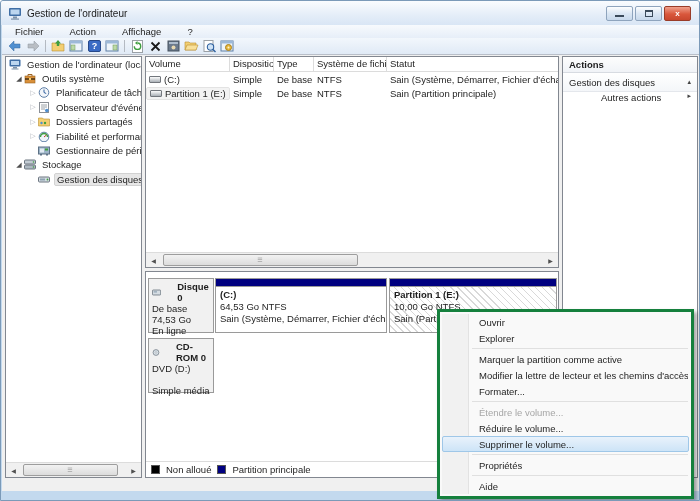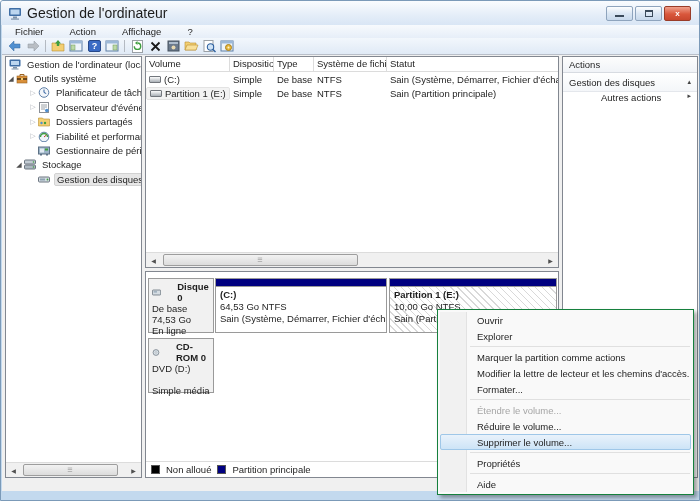--- a/index.html
+++ b/index.html
@@ -14,7 +14,7 @@
               background:linear-gradient(#fafcfe,#e4edf8 60%, #d9e6f5);
               display:flex; align-items:center; padding-left:7px; }
   .app-icon { width:14px; height:13px; margin-right:5px; }
-  .title-text { font-size:14px; color:#1c1c1c; }
+  .title-text { font-size:10px; color:#1c1c1c; }
   .win-buttons { position:absolute; right:8px; top:5px; display:flex; gap:2px; }
   .win-btn { width:27px; height:15px; border:1px solid #8ea4bd; border-radius:2px;
              background:linear-gradient(#fdfefe,#dbe7f4 50%, #c8d9ec);

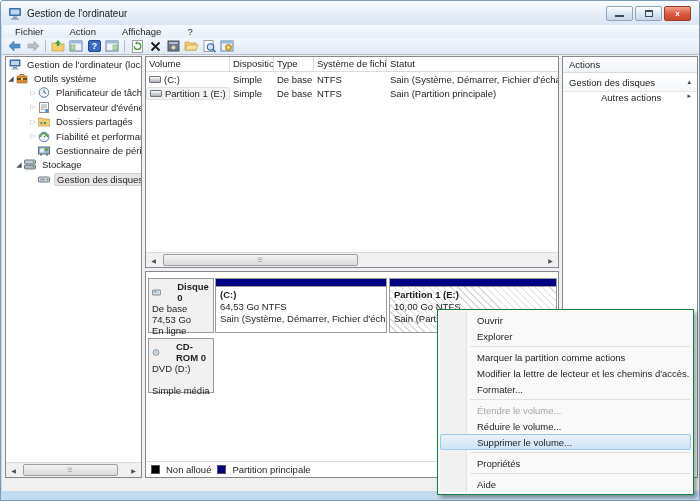--- a/index.html
+++ b/index.html
@@ -87,7 +87,7 @@
 
   
   .actions-pane { left:560px; top:1px; width:136px; height:422px; overflow:hidden; }
-  .ap-title { height:16px; line-height:16px; font-weight:normal; padding-left:6px;
+  .ap-title { height:16px; line-height:16px; font-weight:bold; padding-left:6px;
               background:linear-gradient(#fdfdfd,#f0f3f7); border-bottom:1px solid #d7dbe1; }
   .ap-row { height:19px; display:flex; align-items:center; padding:0 6px; border-bottom:1px solid #e4e7ec;
             background:linear-gradient(#ffffff,#f4f6f9); }

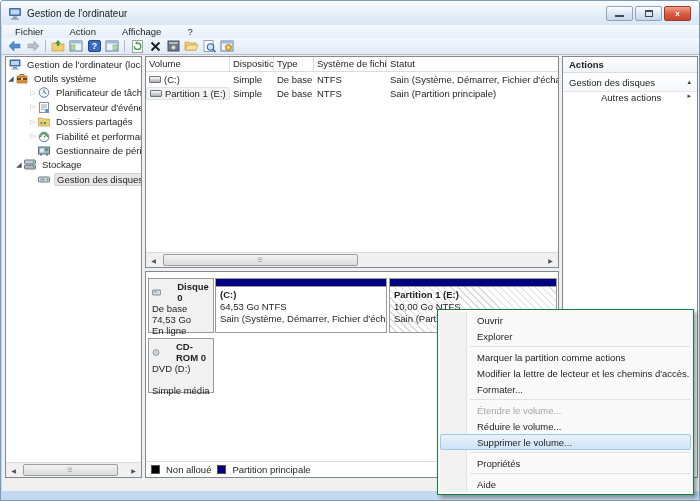--- a/index.html
+++ b/index.html
@@ -238,7 +238,7 @@
           </span>
         <span class="tlabel">Gestion de l'ordinateur (local)</span>
       </div>
-      <div class="tree-row" style="">
+      <div class="tree-row" style="padding-left:8px">
         <span class="tw exp">◢</span>
         <span class="ticon">
             <svg width="12" height="11" viewBox="0 0 12 11">

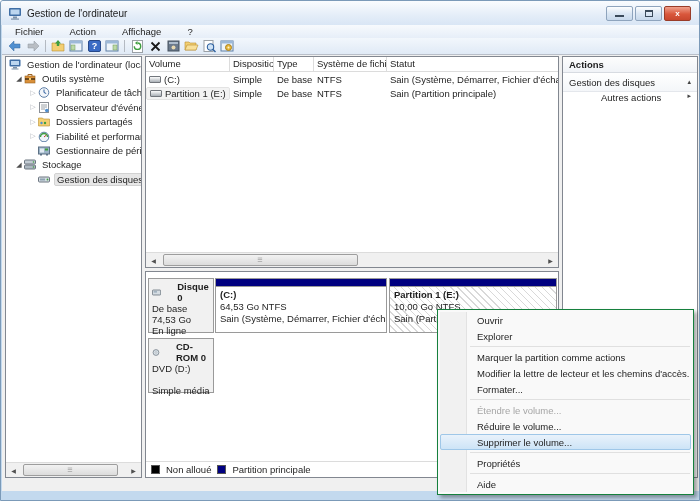--- a/index.html
+++ b/index.html
@@ -98,7 +98,7 @@
 
   
   .ctx { position:absolute; left:436px; top:308px; width:257px; background:#f9f9f9;
-         border:1px solid #15803d; box-shadow:3px 3px 4px rgba(0,0,0,.35); padding:2px 0; z-index:50; }
+         border:3px solid #15803d; box-shadow:3px 3px 4px rgba(0,0,0,.35); padding:2px 0; z-index:50; }
   .ctx::before { content:""; position:absolute; left:2px; top:2px; bottom:2px; width:26px;
                  background:#f1f1f1; border-right:1px solid #e2e2e2; }
   .ctx-item { position:relative; height:16px; line-height:16px; padding-left:36px; margin:0 2px;

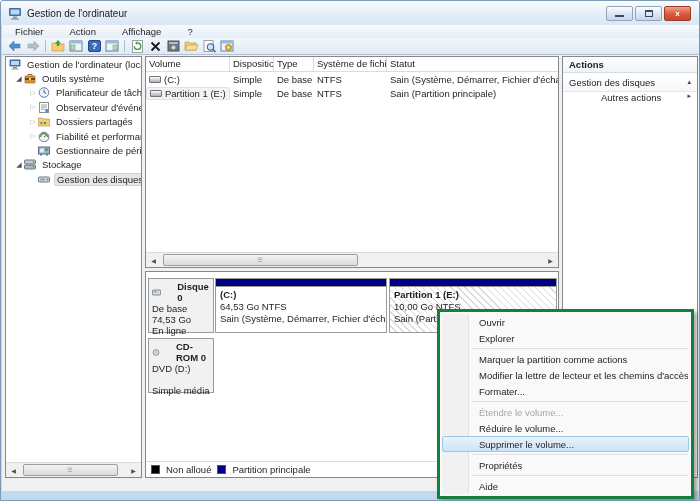--- a/index.html
+++ b/index.html
@@ -451,7 +451,7 @@
     <div class="ctx-item">Ouvrir</div>
     <div class="ctx-item">Explorer</div>
     <div class="ctx-sep"></div>
-    <div class="ctx-item">Marquer la partition comme actions</div>
+    <div class="ctx-item">Marquer la partition comme active</div>
     <div class="ctx-item">Modifier la lettre de lecteur et les chemins d'accès...</div>
     <div class="ctx-item">Formater...</div>
     <div class="ctx-sep"></div>

